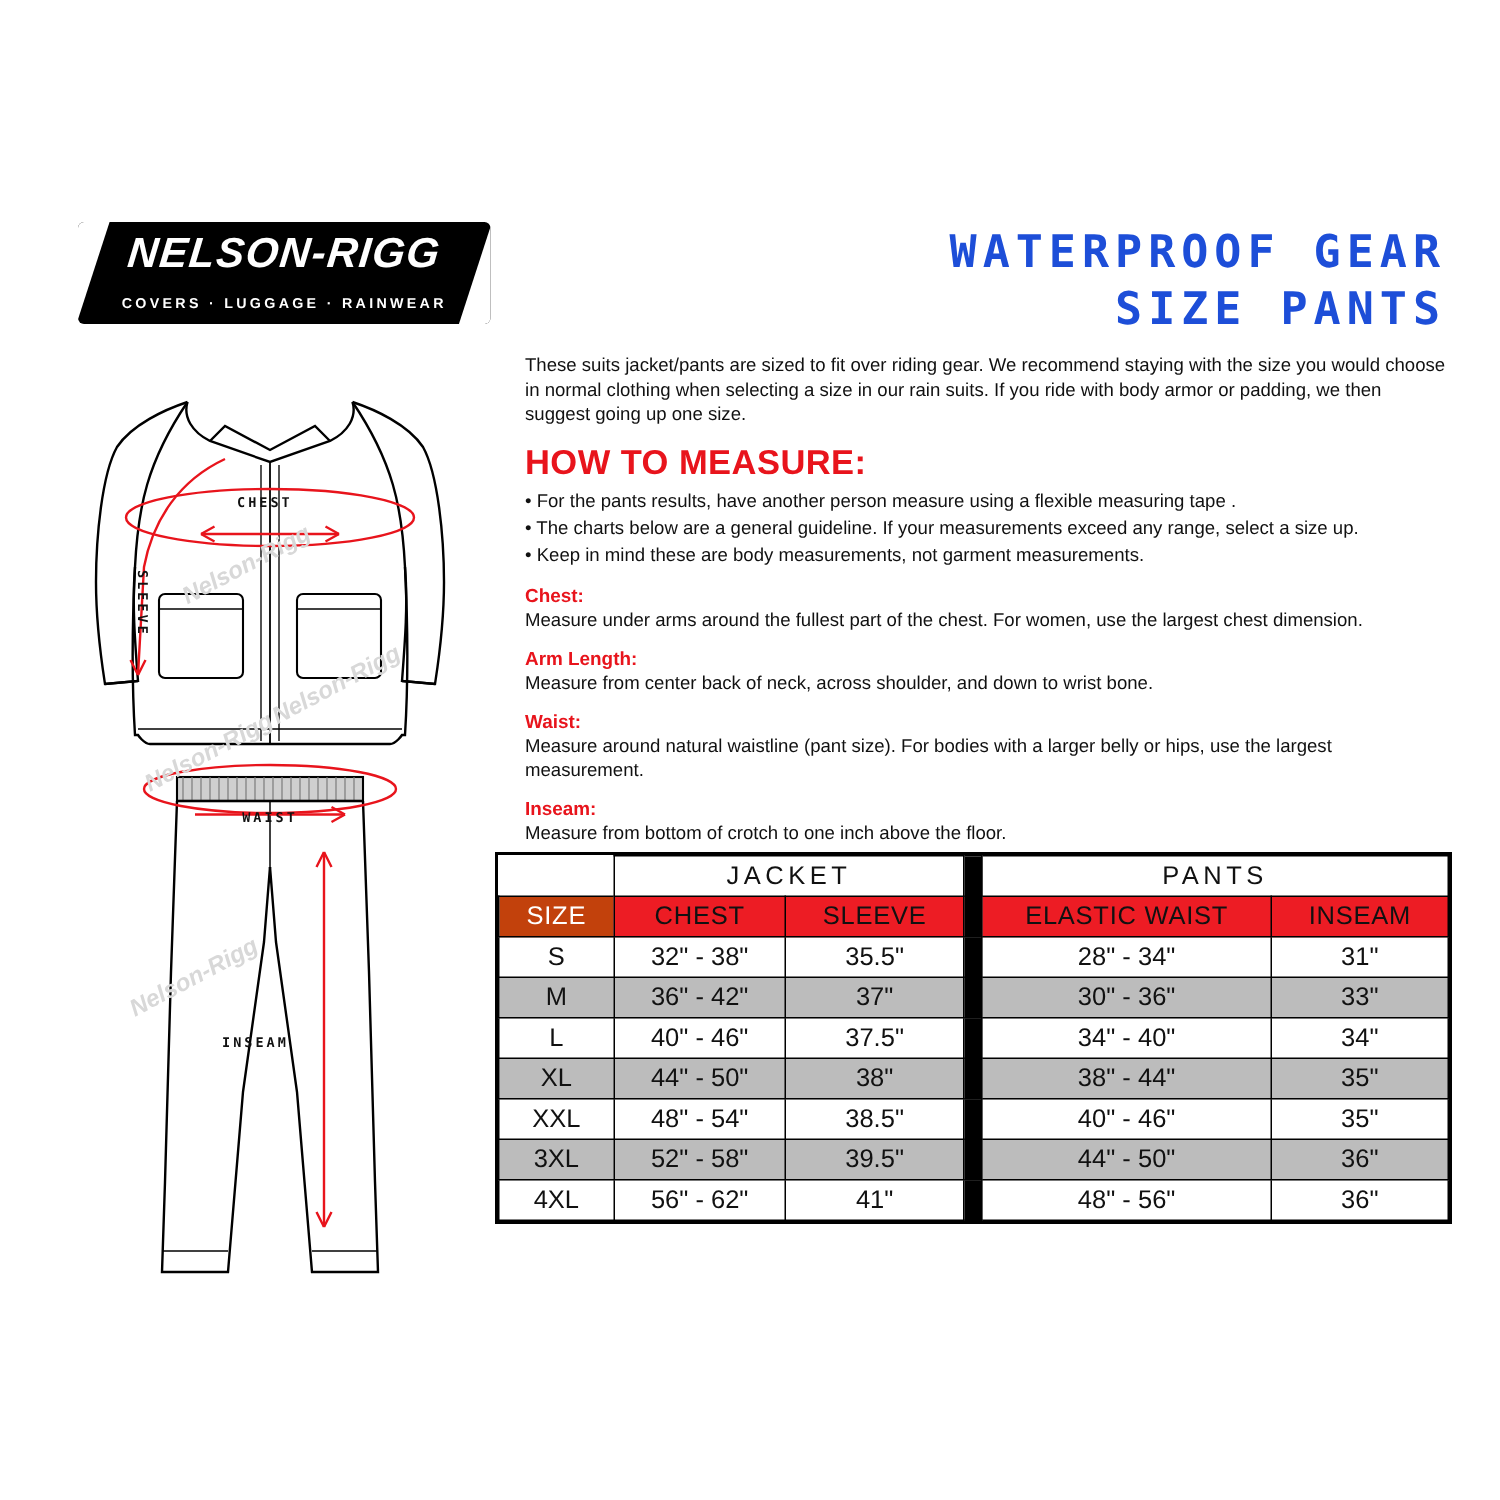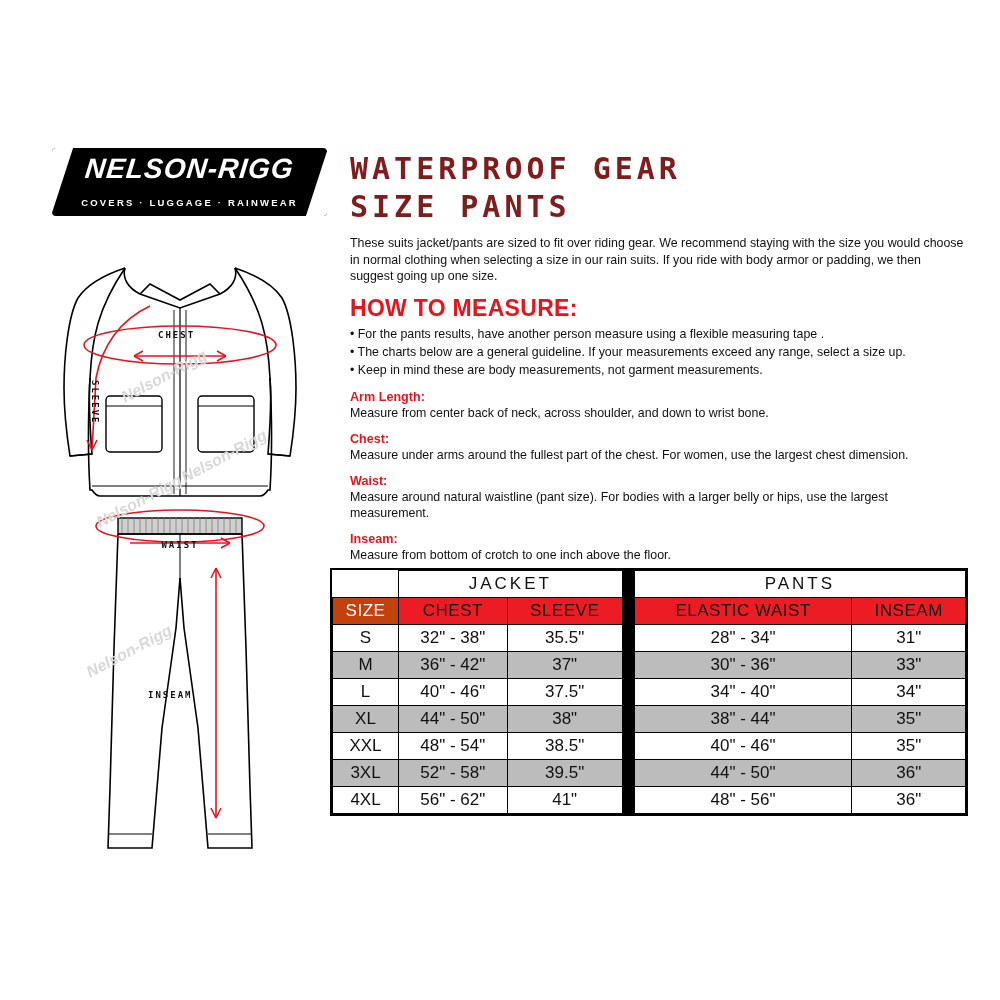--- a/index.html
+++ b/index.html
@@ -70,13 +70,13 @@
     width: 614px;
   }
   .title {
-    text-align: left;
+    text-align: right;
     font-family: "DejaVu Sans Mono", monospace;
     font-weight: bold;
     font-size: 30px;
     letter-spacing: 4px;
     line-height: 1.25;
-    color: #7f1d1d;
+    color: #1d4ed8;
     margin: 0 0 6px 0;
   }
   .title .l2 { display: block; }

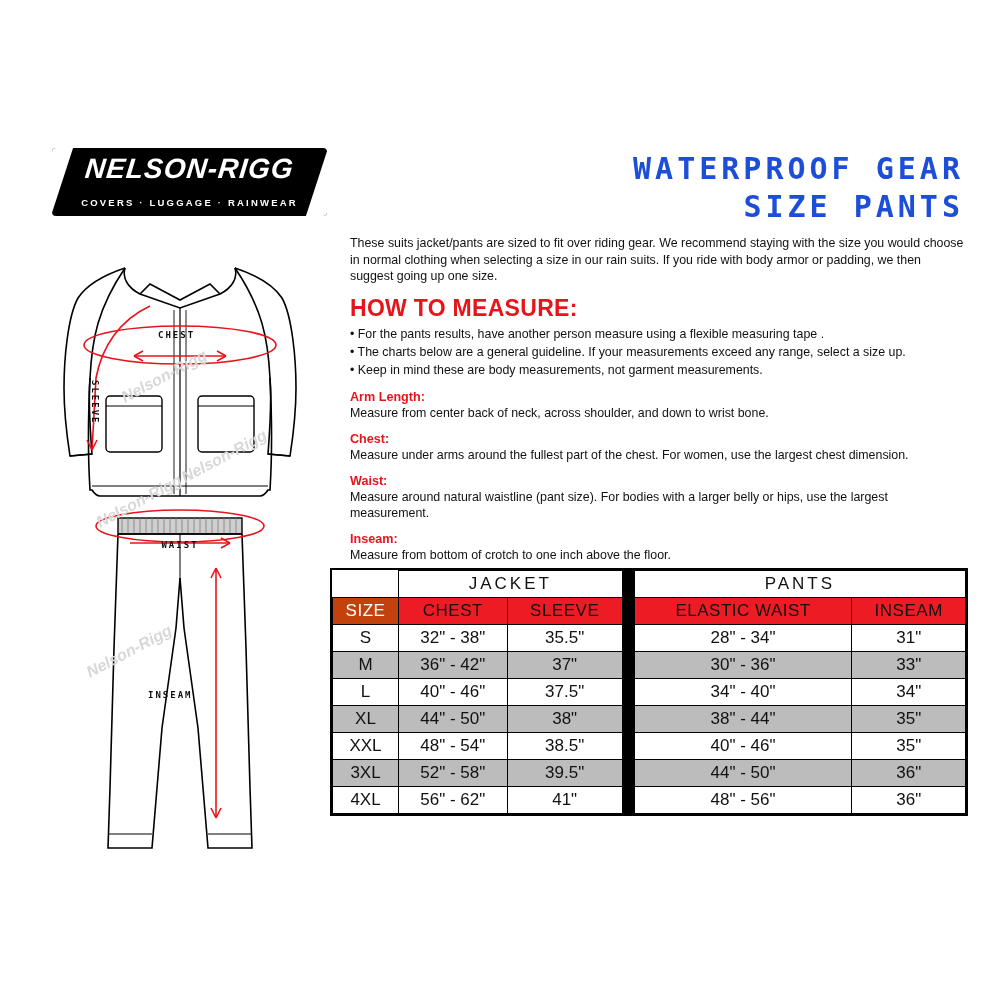--- a/index.html
+++ b/index.html
@@ -292,12 +292,12 @@
     <div class="bullet">• Keep in mind these are body measurements, not garment measurements.</div>
 
     <div class="sec">
+      <div class="sec-h">Chest:</div>
+      <div class="sec-b">Measure under arms around the fullest part of the chest. For women, use the largest chest dimension.</div>
+    </div>
+    <div class="sec">
       <div class="sec-h">Arm Length:</div>
       <div class="sec-b">Measure from center back of neck, across shoulder, and down to wrist bone.</div>
-    </div>
-    <div class="sec">
-      <div class="sec-h">Chest:</div>
-      <div class="sec-b">Measure under arms around the fullest part of the chest. For women, use the largest chest dimension.</div>
     </div>
     <div class="sec">
       <div class="sec-h">Waist:</div>

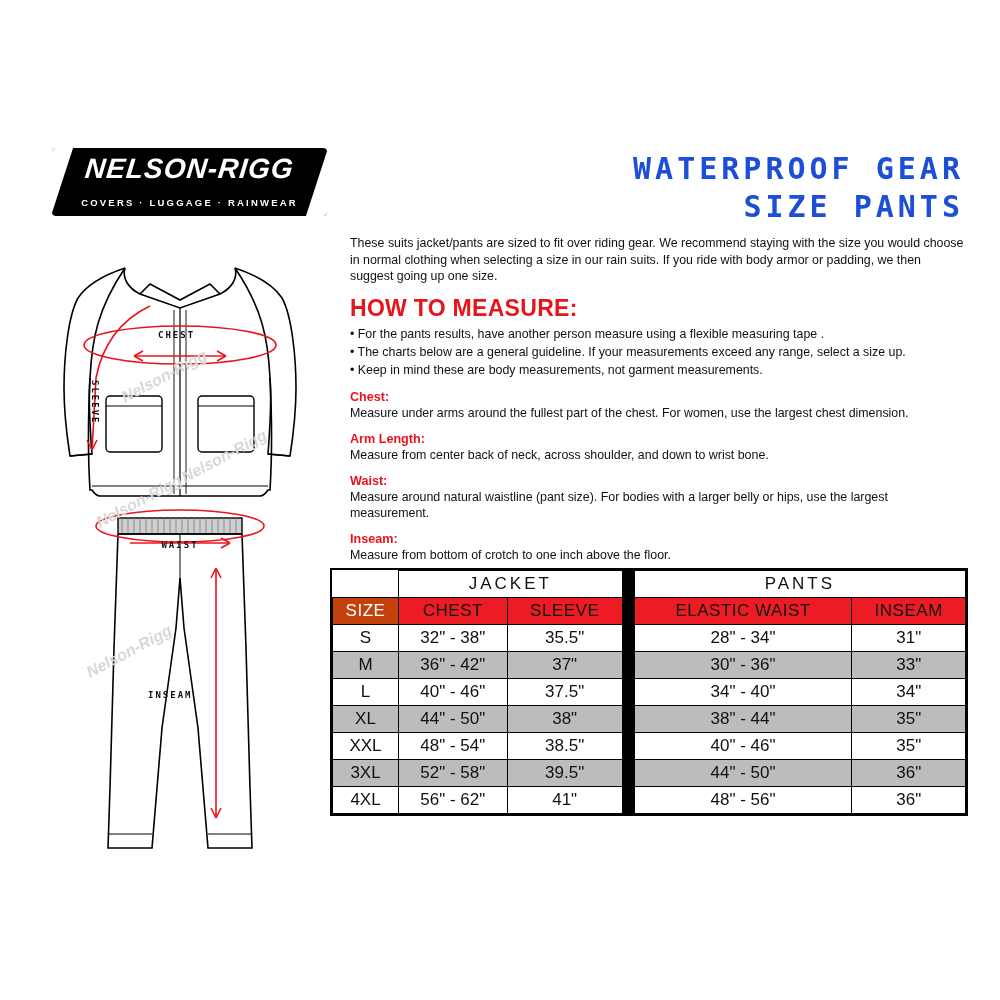--- a/index.html
+++ b/index.html
@@ -130,7 +130,7 @@
     border: 1px solid #000;
     text-align: center;
     font-size: 17px;
-    padding: 3px 2px;
+    padding: 3px 18px;
     color: #111;
     font-weight: normal;
   }

